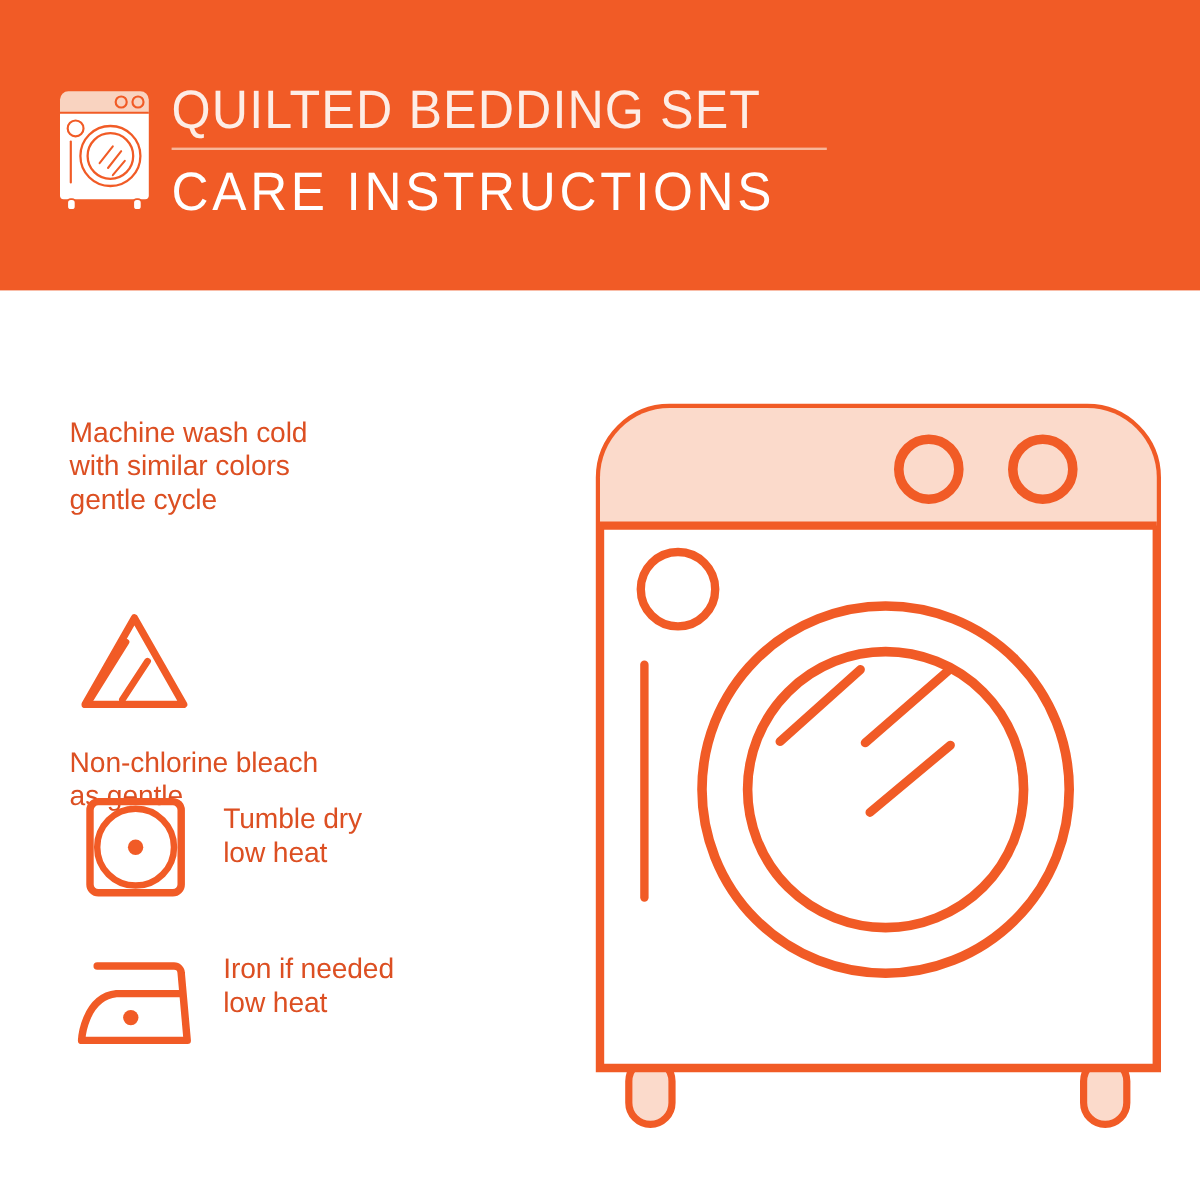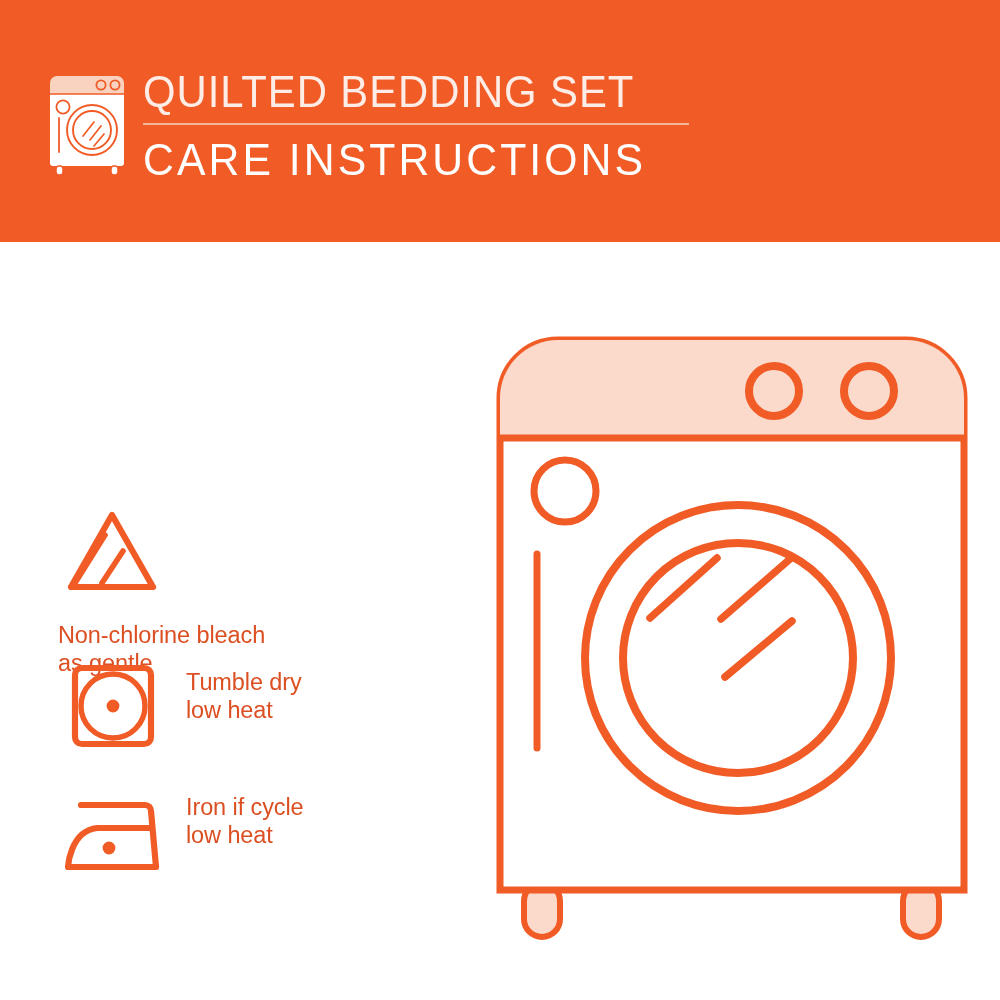--- a/index.html
+++ b/index.html
@@ -176,6 +176,11 @@
   <div class="care-list" data-name="care-instruction-list">
 
     <div class="care-row r0" data-name="care-item-machine-wash">
+      <div class="care-text" data-name="care-item-text">
+        <span class="ln" data-name="care-text-line">Machine wash cold</span>
+        <span class="ln" data-name="care-text-line">with similar colors</span>
+        <span class="ln" data-name="care-text-line">gentle cycle</span>
+      </div>
     </div>
 
     <div class="care-row r1" data-name="care-item-bleach">

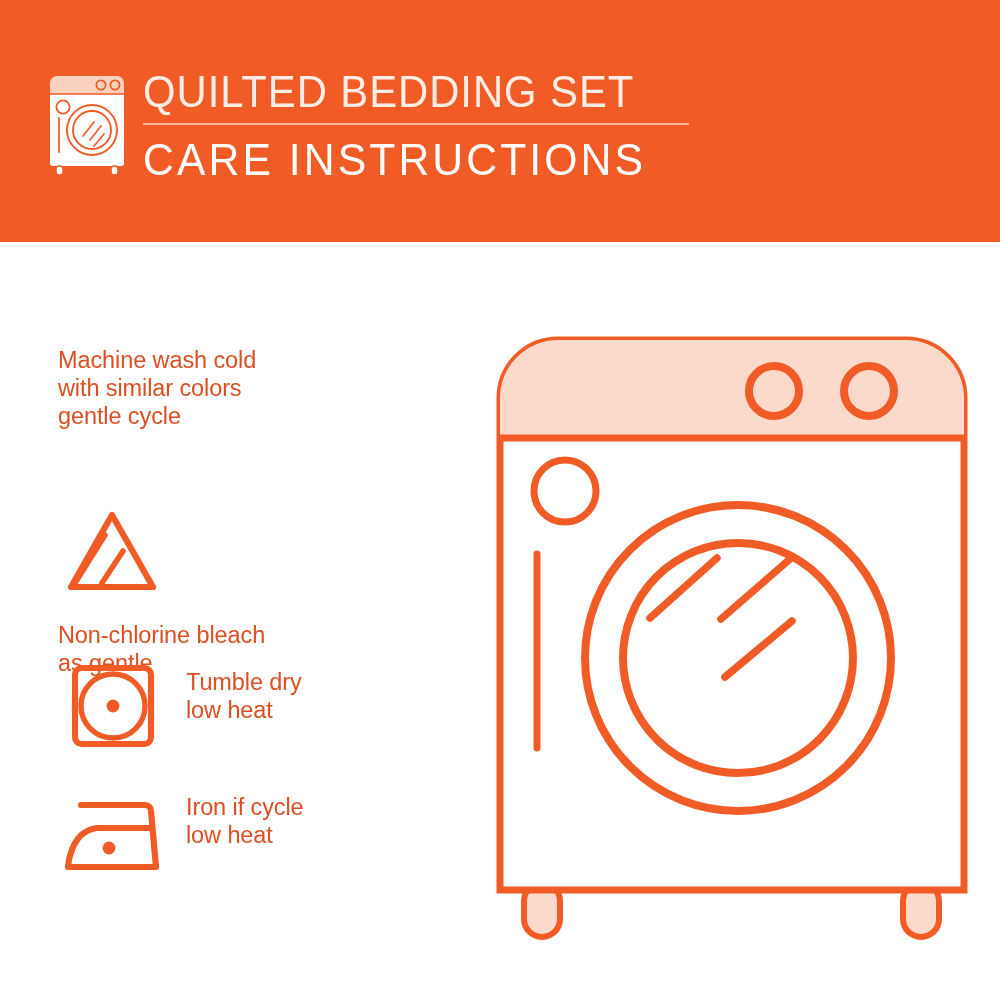--- a/index.html
+++ b/index.html
@@ -220,7 +220,7 @@
         </svg>
       </div>
       <div class="care-text" data-name="care-item-text">
-        <span class="ln" data-name="care-text-line">Iron if cycle</span>
+        <span class="ln" data-name="care-text-line">Iron if needed</span>
         <span class="ln" data-name="care-text-line">low heat</span>
       </div>
     </div>

